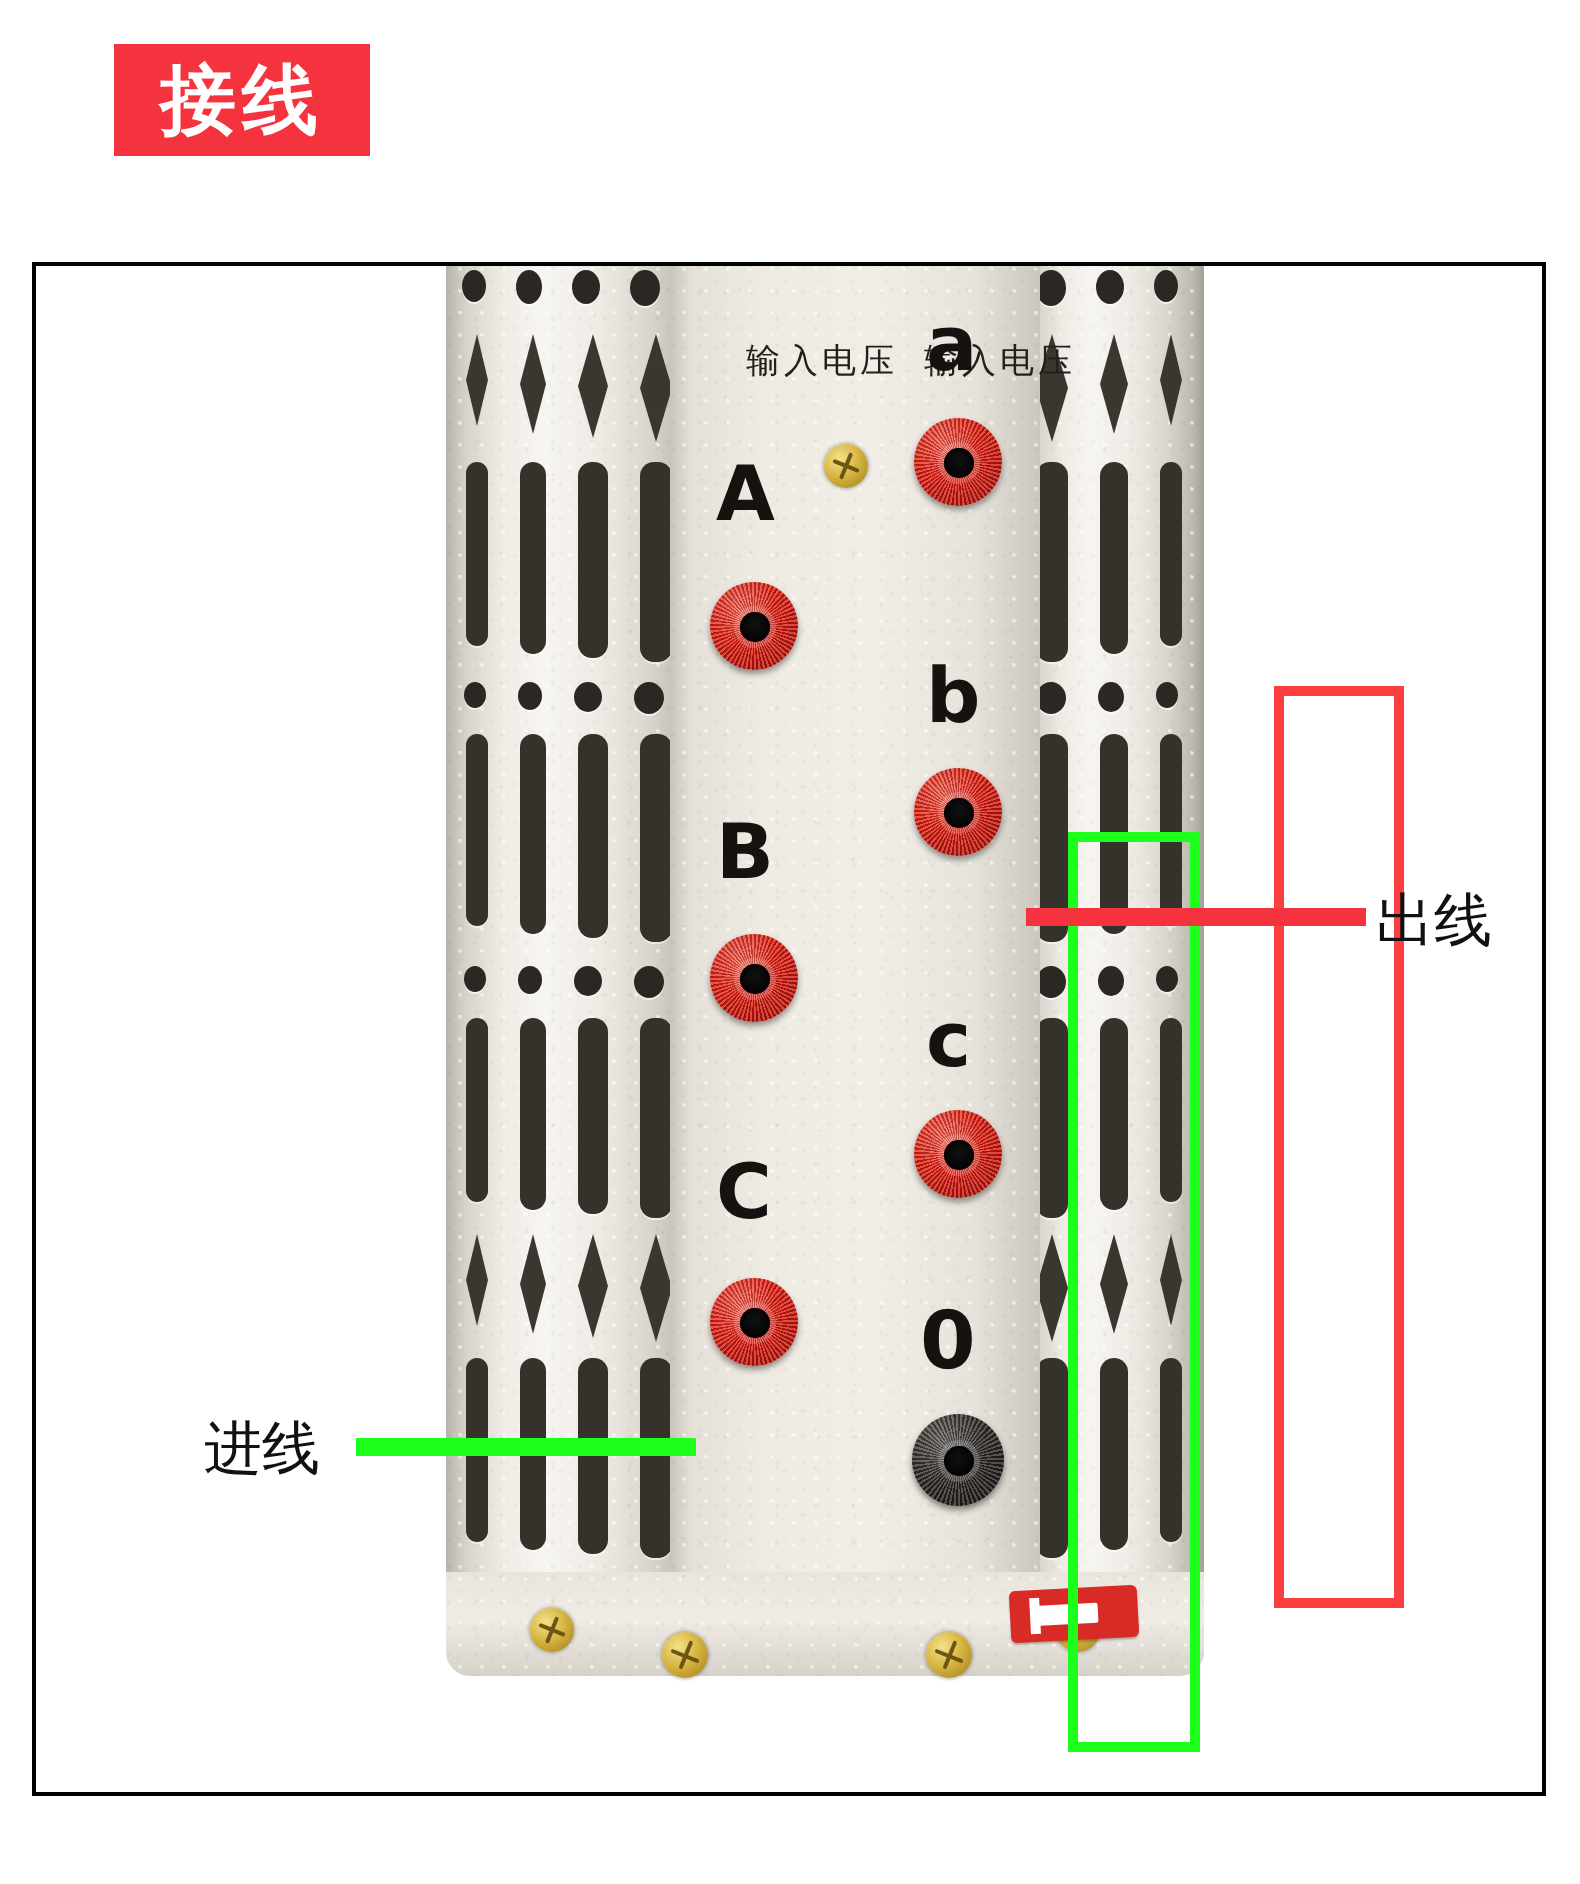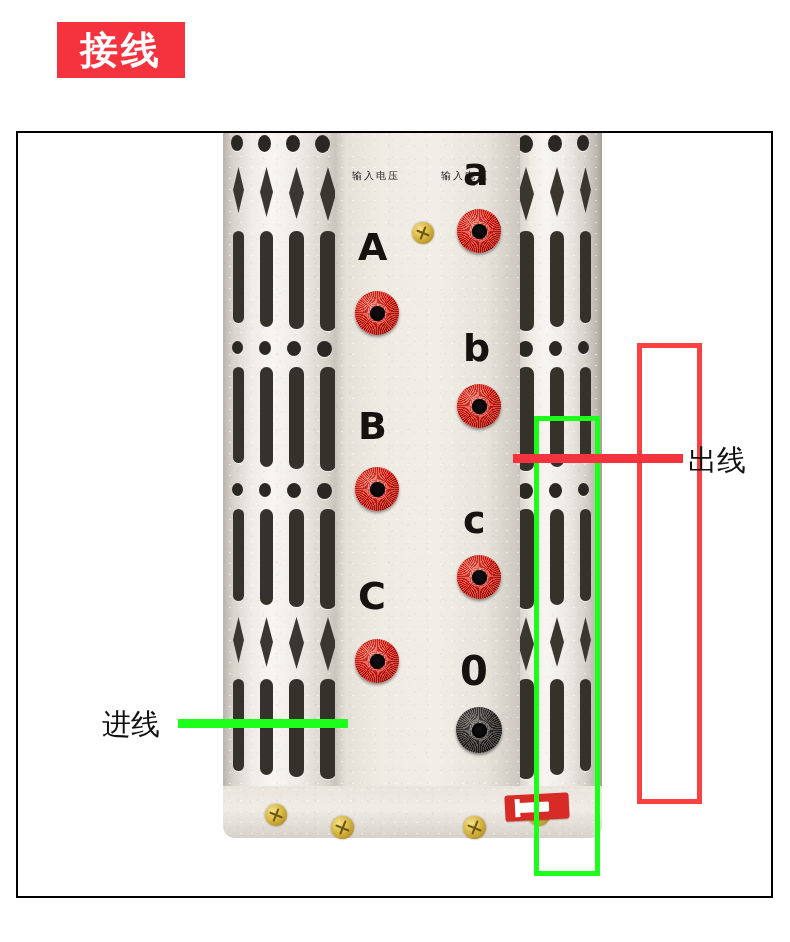--- a/index.html
+++ b/index.html
@@ -106,8 +106,8 @@
 
   
   .panel-cn{
-    position:absolute;color:#23201d;font-size:10px;letter-spacing:2px;
-    font-family:"DejaVu Sans","Liberation Sans",sans-serif;white-space:nowrap;
+    position:absolute;color:#23201d;font-size:17px;letter-spacing:2px;
+    font-family:"DejaVu Sans","Liberation Sans",sans-serif;white-space:nowrap;margin-left:21px;
   }
   .term-letter{
     position:absolute;color:#15120f;font-weight:bold;

